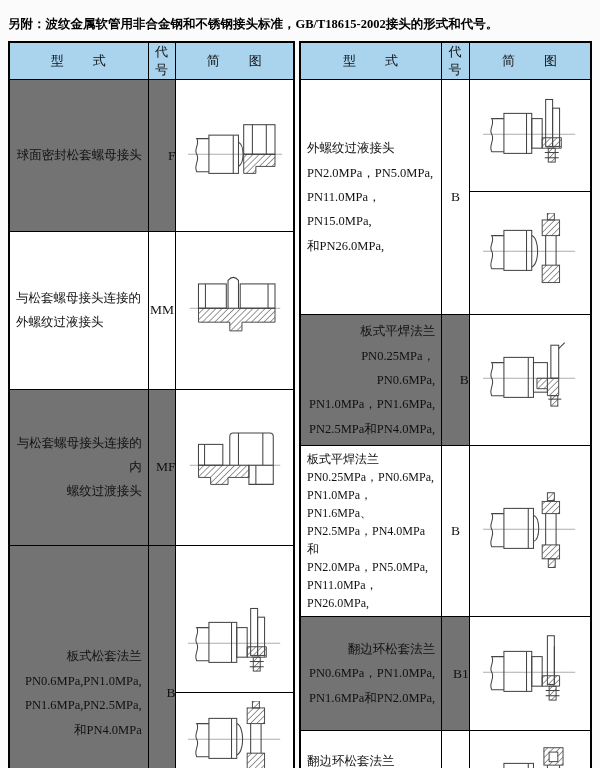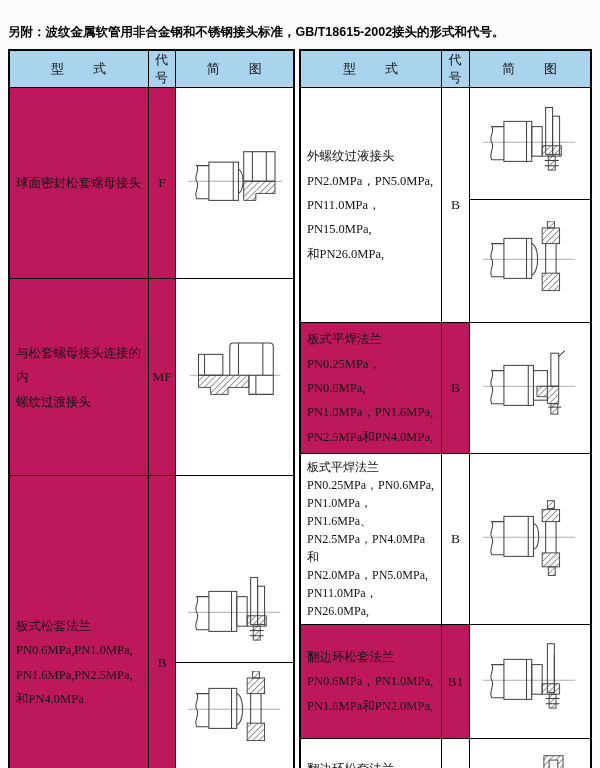--- a/index.html
+++ b/index.html
@@ -10,9 +10,9 @@
   }
   .page{width:600px;height:768px;position:relative;}
   .doc-title{
-    font-family:Liberation Sans, sans-serif;
+    font-family:Liberation Serif, serif;
     font-weight:bold;font-size:12.5px;line-height:1.3;
-    padding:24px 8px 9px 8px;color:#000;
+    padding:16px 8px 9px 8px;color:#000;
   }
   .tables{display:flex;gap:4px;margin:0 8px;border-bottom:3px solid #111;}
   table{border-collapse:collapse;table-layout:fixed;background:#fff;border:2px solid #000;}

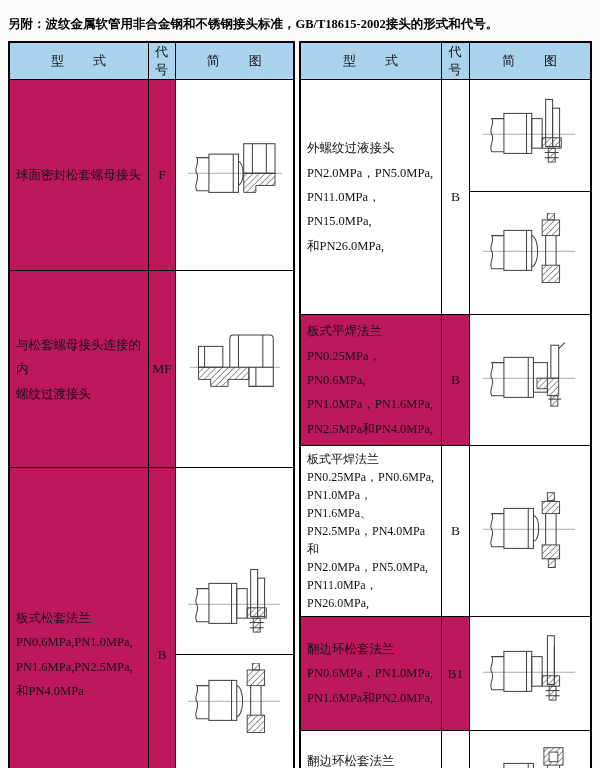--- a/index.html
+++ b/index.html
@@ -29,7 +29,7 @@
   td.c-type.dense{line-height:1.5;font-size:12px;}
   td.c-code{text-align:center;font-size:13.5px;padding:0;}
   td.c-diag{background:#fff;padding:0;text-align:center;}
-  tr.hl td.c-type,tr.hl td.c-code{background:#be185d;}
+  tr.hl td.c-type,tr.hl td.c-code{background:#737373;text-align:right;}
   
   .lr0{height:95px}.lr1{height:99px}.lr2{height:103px}.lr3{height:102px}.lr4{height:99px}.lr5{height:192px}
   .rr0{height:234px}.rr1{height:111px}.rr2{height:120px}.rr3{height:114px}.rr4{height:111px}

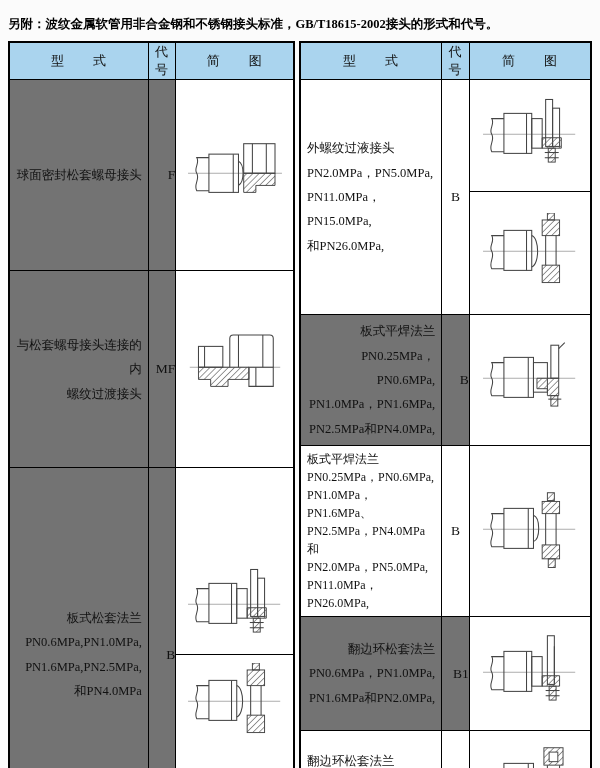--- a/index.html
+++ b/index.html
@@ -98,6 +98,24 @@
           </div>
             </td>
         </tr>
+        <tr class="lr2">
+          <td class="c-type">与松套螺母接头连接的
+外螺纹过液接头</td>
+          <td class="c-code">MM</td>
+          <td class="c-diag">
+              <div class="cellmid">
+            <svg class="dg" viewBox="0 0 112 92">
+              <line x1="4" y1="44" x2="108" y2="44" class="cl"></line>
+              <rect x="14" y="16" width="32" height="28" class="ln"></rect>
+              <line x1="22" y1="16" x2="22" y2="44" class="ln"></line>
+              <rect x="62" y="16" width="40" height="28" class="ln"></rect>
+              <line x1="94" y1="16" x2="94" y2="44" class="ln"></line>
+              <path d="M48,44 V12 q6,-7 12,0 V44" class="ln"></path>
+              <path d="M14,44 h88 v16 h-38 v10 h-14 v-10 h-36 z" class="ht"></path>
+            </svg>
+          </div>
+            </td>
+        </tr>
         <tr class="lr3 hl">
           <td class="c-type">与松套螺母接头连接的内
 螺纹过渡接头</td>

